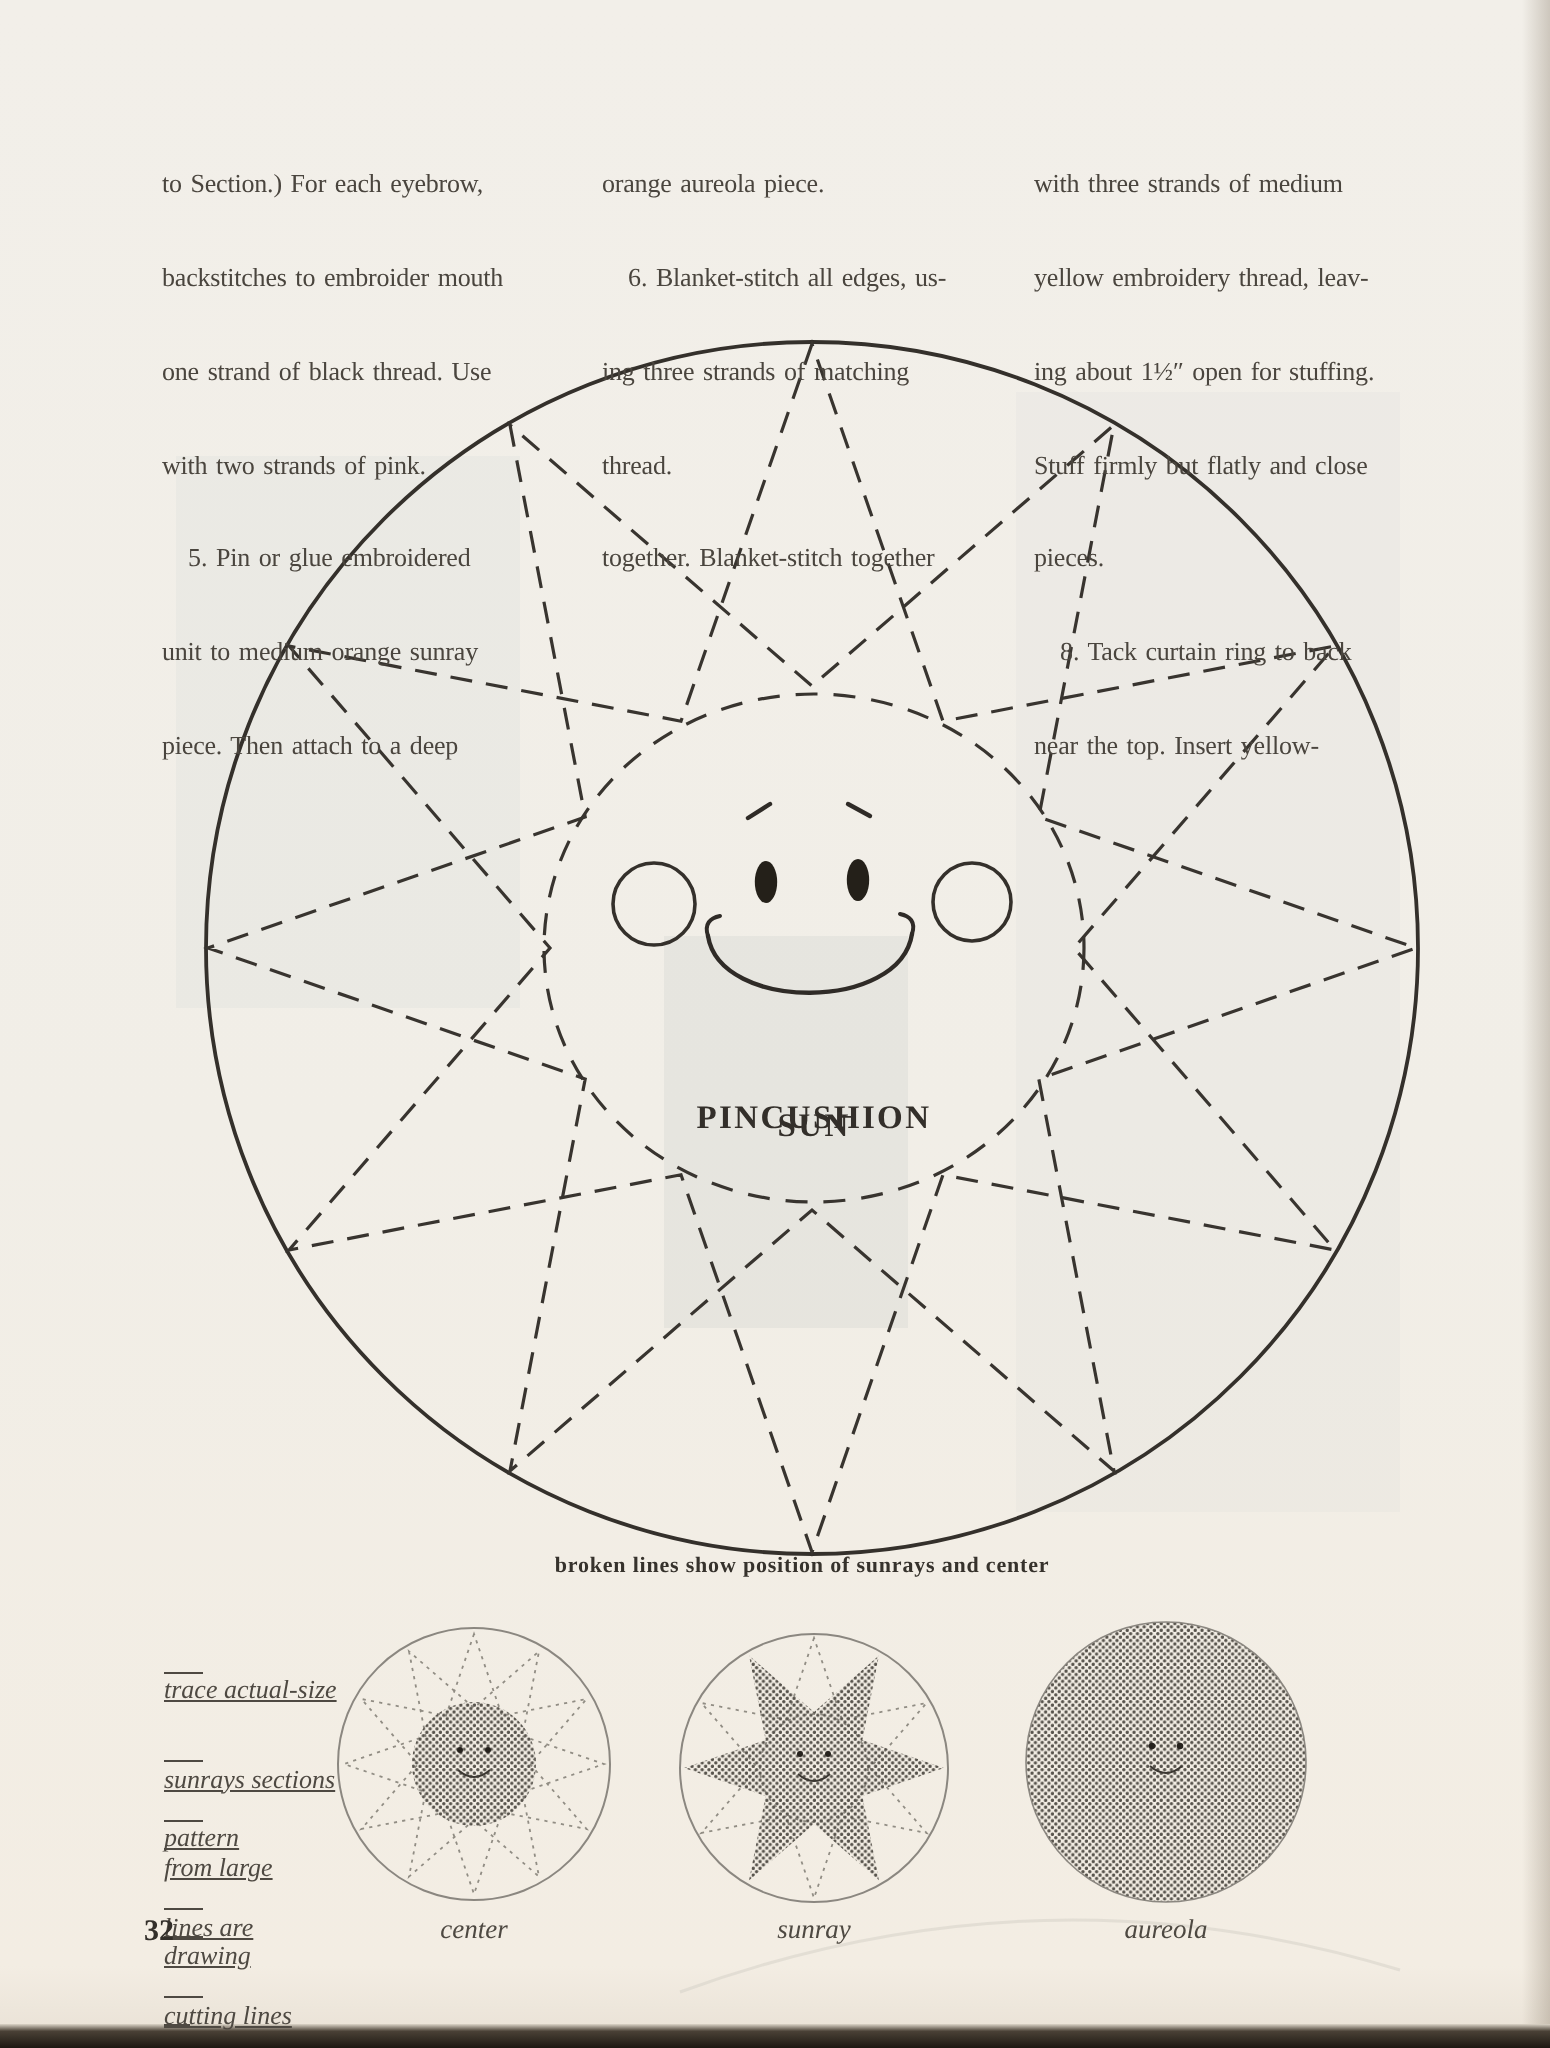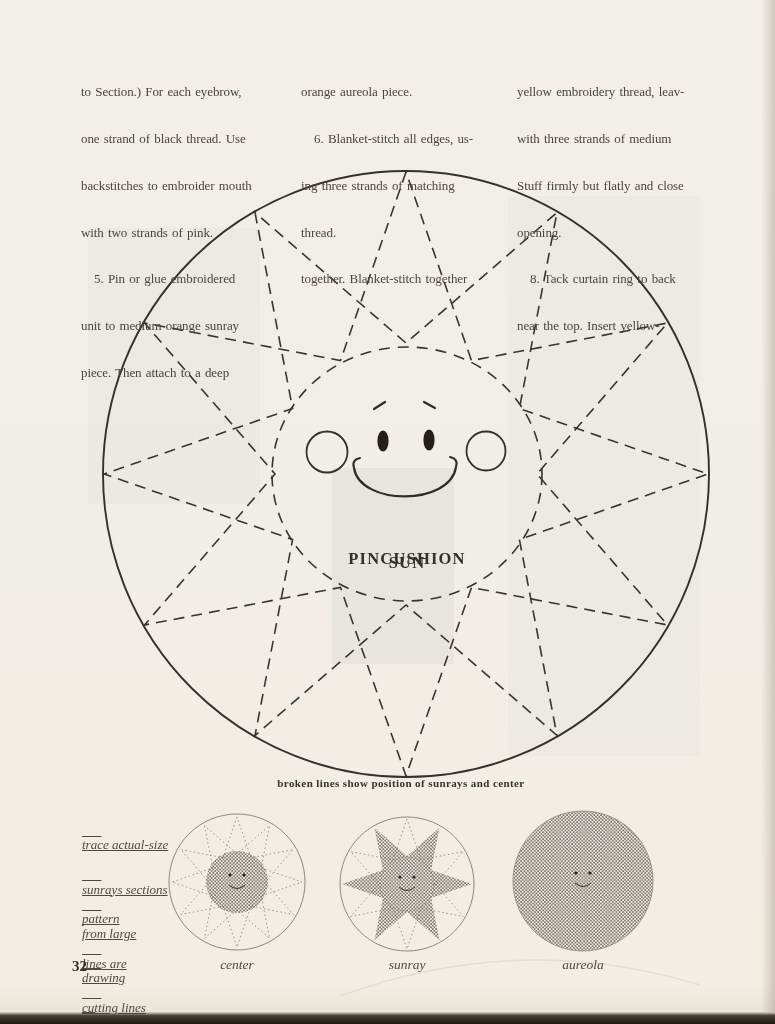--- a/index.html
+++ b/index.html
@@ -135,8 +135,8 @@
     </div>
 
     <div id="col3" class="col">
+      <div>with three strands of medium</div>
       <div>yellow embroidery thread, leav-</div>
-      <div>with three strands of medium</div>
       <div>Stuff firmly but flatly and close</div>
       <div>opening.</div>
       <div>   8. Tack curtain ring to back</div>

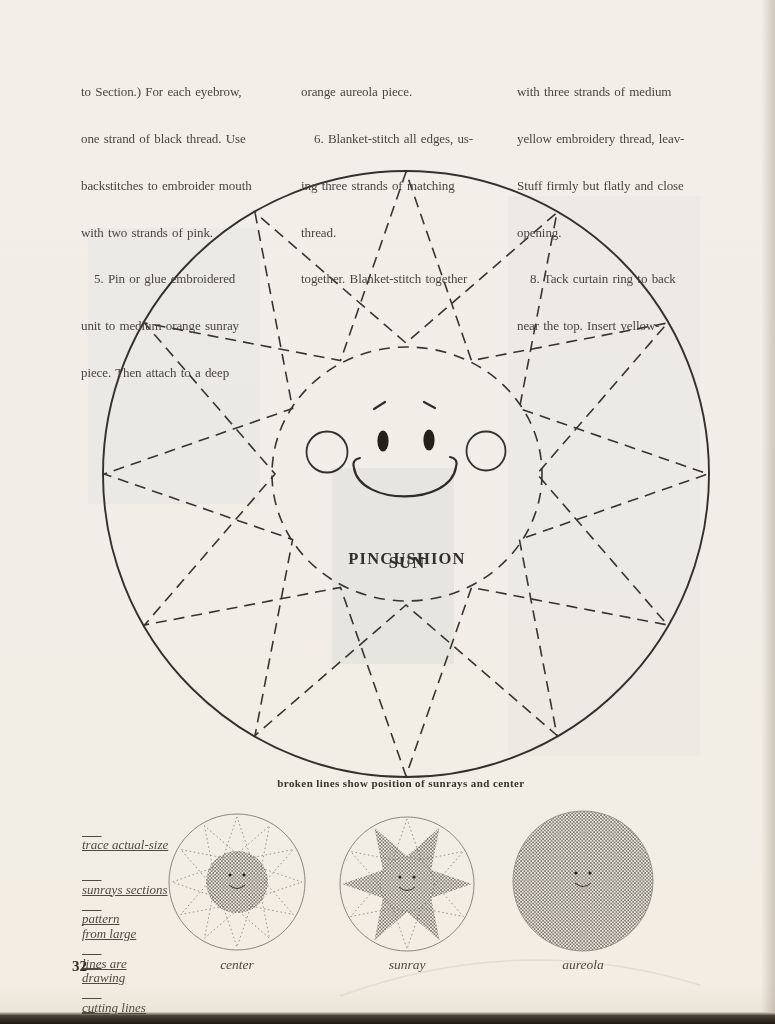--- a/index.html
+++ b/index.html
@@ -118,8 +118,8 @@
   <div class="textlayer">
     <div id="col1" class="col">
       <div>to Section.) For each eyebrow,</div>
+      <div>backstitches to embroider mouth</div>
       <div>one strand of black thread. Use</div>
-      <div>backstitches to embroider mouth</div>
       <div>with two strands of pink.</div>
       <div>   5. Pin or glue embroidered</div>
       <div>unit to medium orange sunray</div>

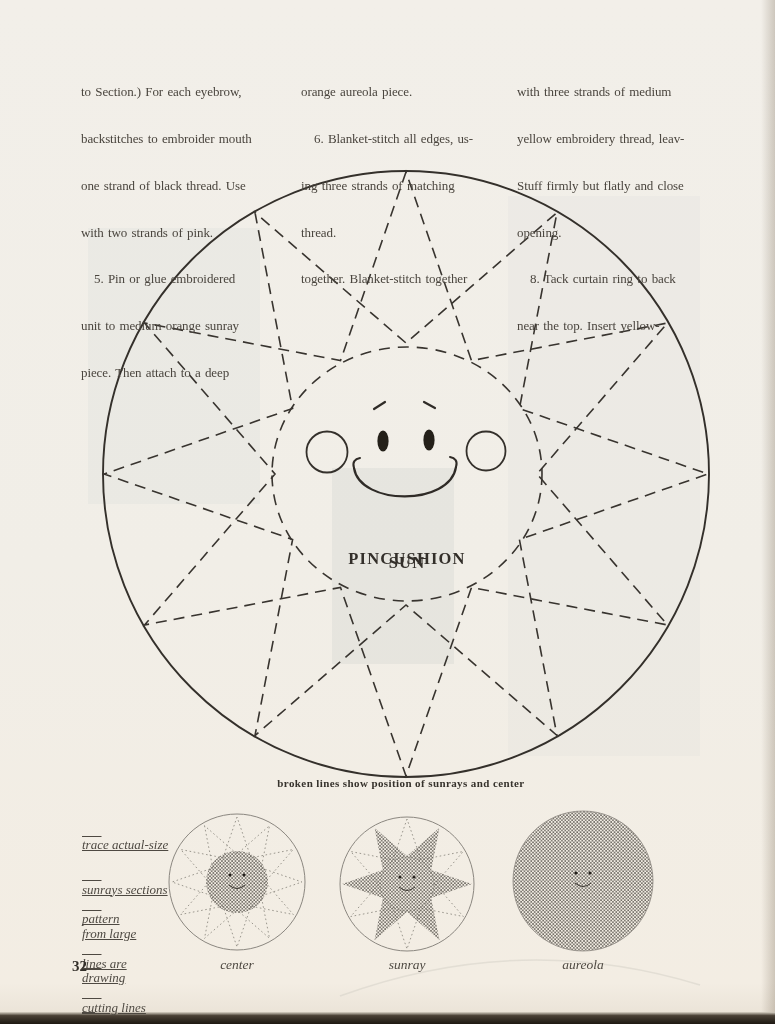--- a/index.html
+++ b/index.html
@@ -137,6 +137,7 @@
     <div id="col3" class="col">
       <div>with three strands of medium</div>
       <div>yellow embroidery thread, leav-</div>
+      <div>ing about 1½″ open for stuffing.</div>
       <div>Stuff firmly but flatly and close</div>
       <div>opening.</div>
       <div>   8. Tack curtain ring to back</div>

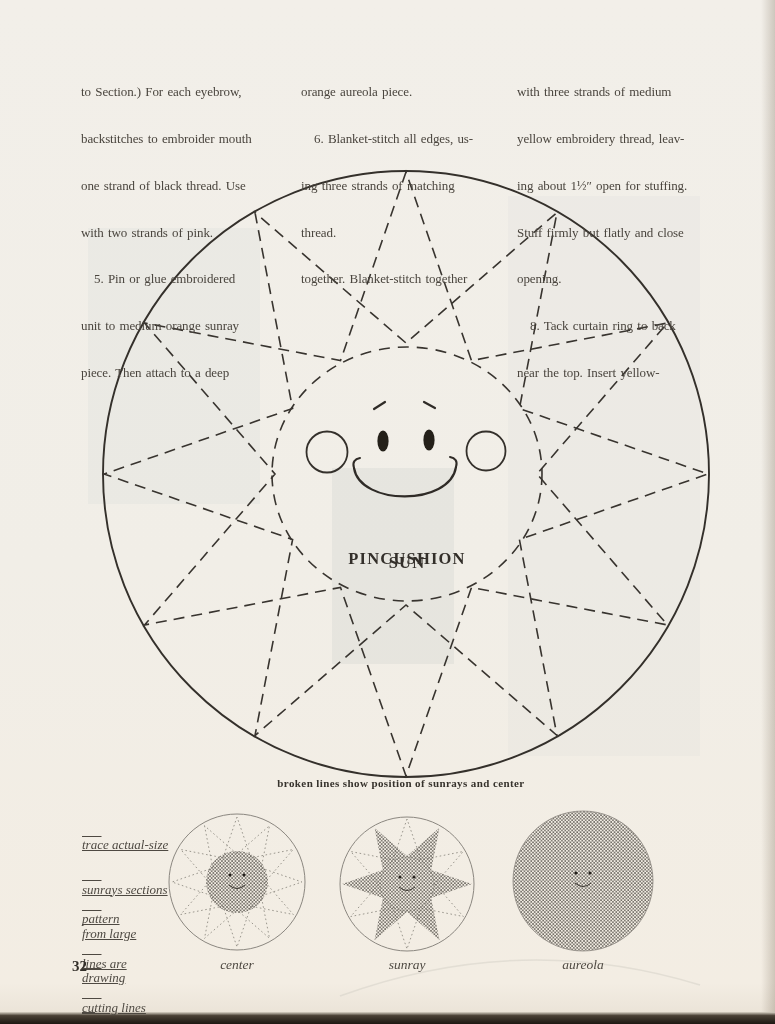--- a/index.html
+++ b/index.html
@@ -139,7 +139,7 @@
       <div>yellow embroidery thread, leav-</div>
       <div>ing about 1½″ open for stuffing.</div>
       <div>Stuff firmly but flatly and close</div>
-      <div>opening.</div>
+      <div>pieces.</div>
       <div>   8. Tack curtain ring to back</div>
       <div>near the top. Insert yellow-</div>
     </div>

